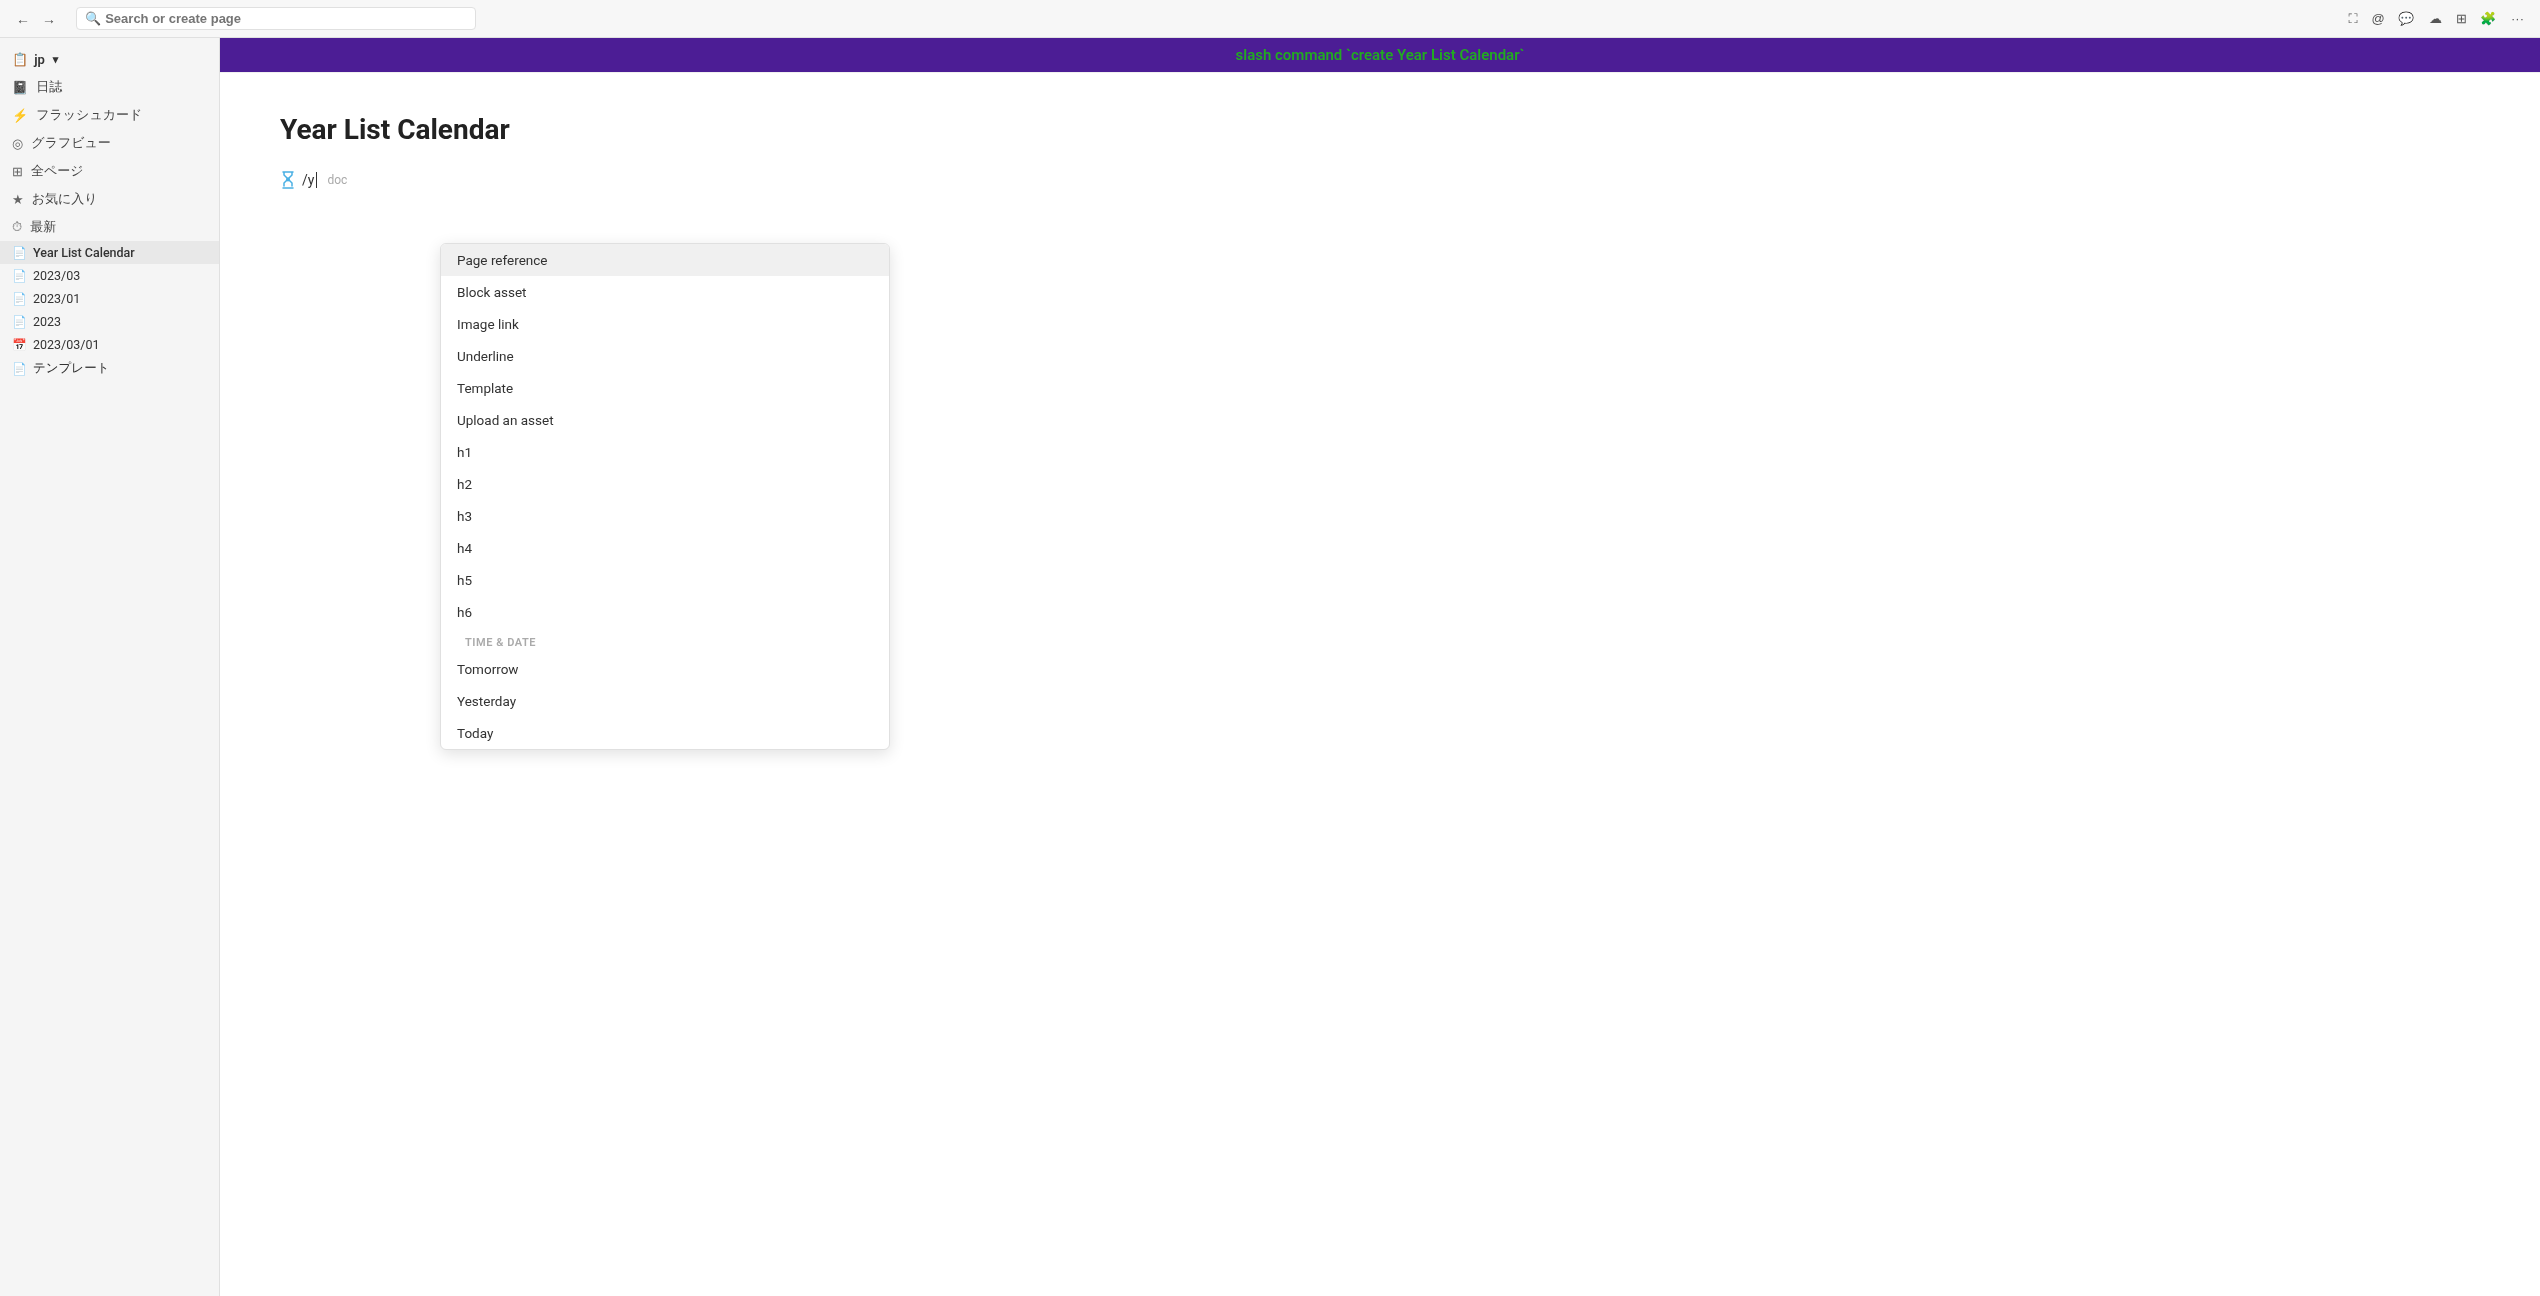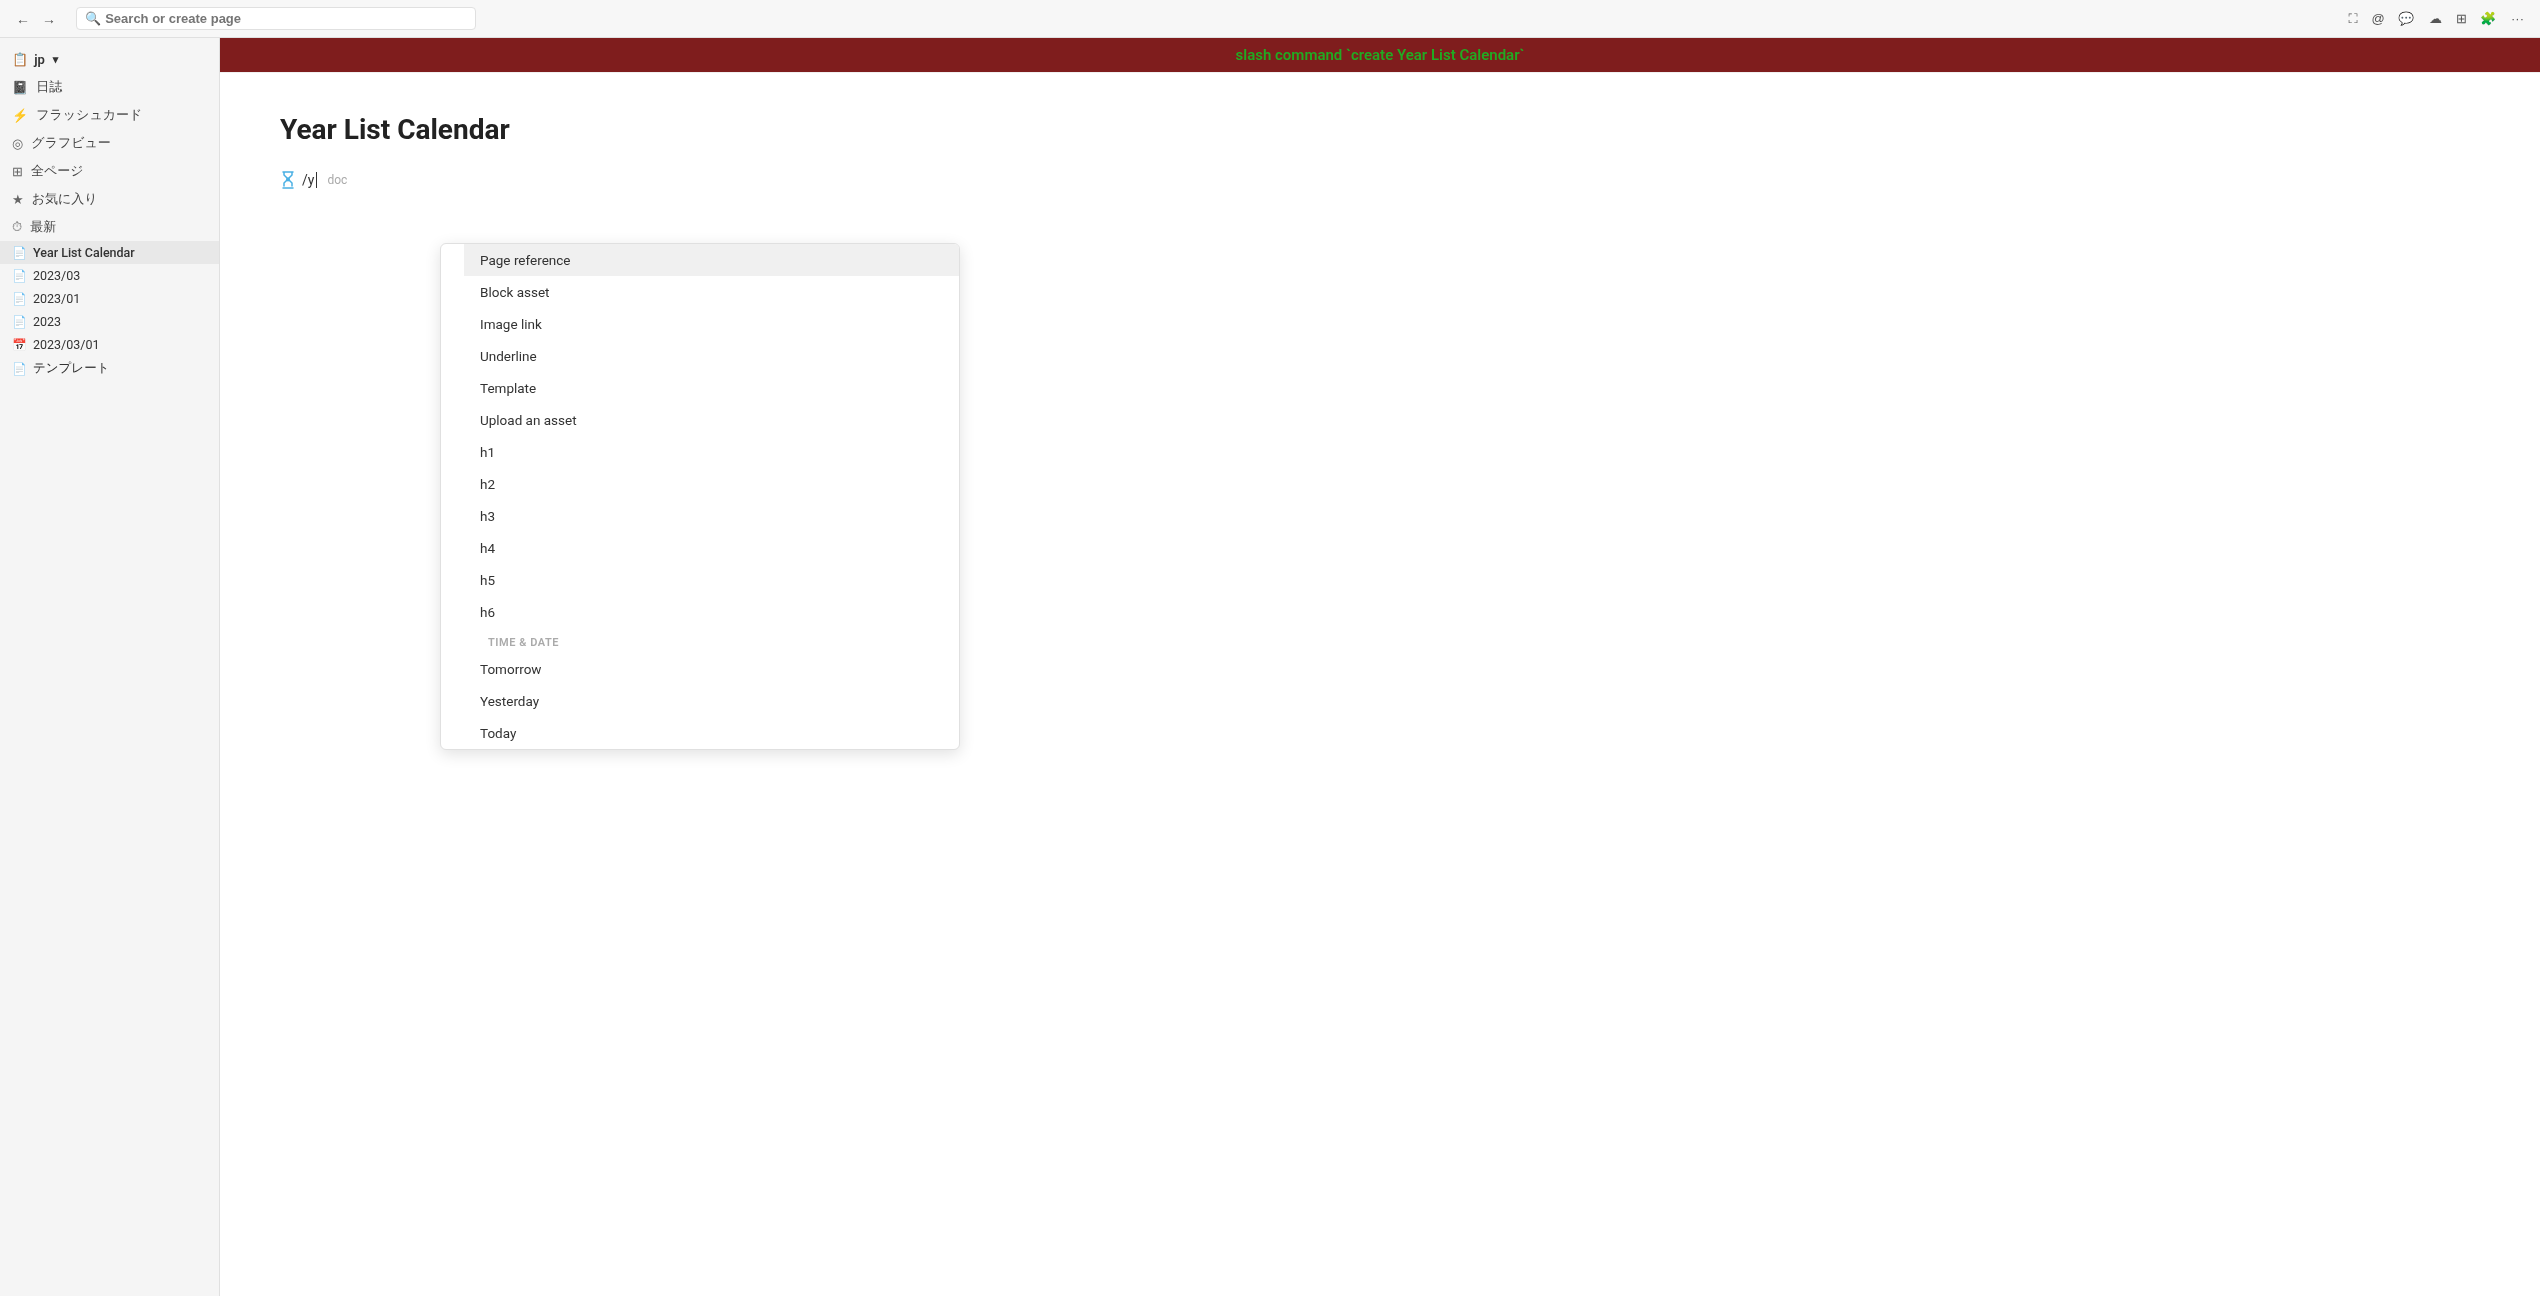--- a/index.html
+++ b/index.html
@@ -138,7 +138,7 @@
       font-size: 15px;
       font-weight: 600;
       color: #22aa22;
-      background: #7f1d1d;
+      background: #4c1d95;
       border-bottom: 1px solid #f0f0f0;
     }
 

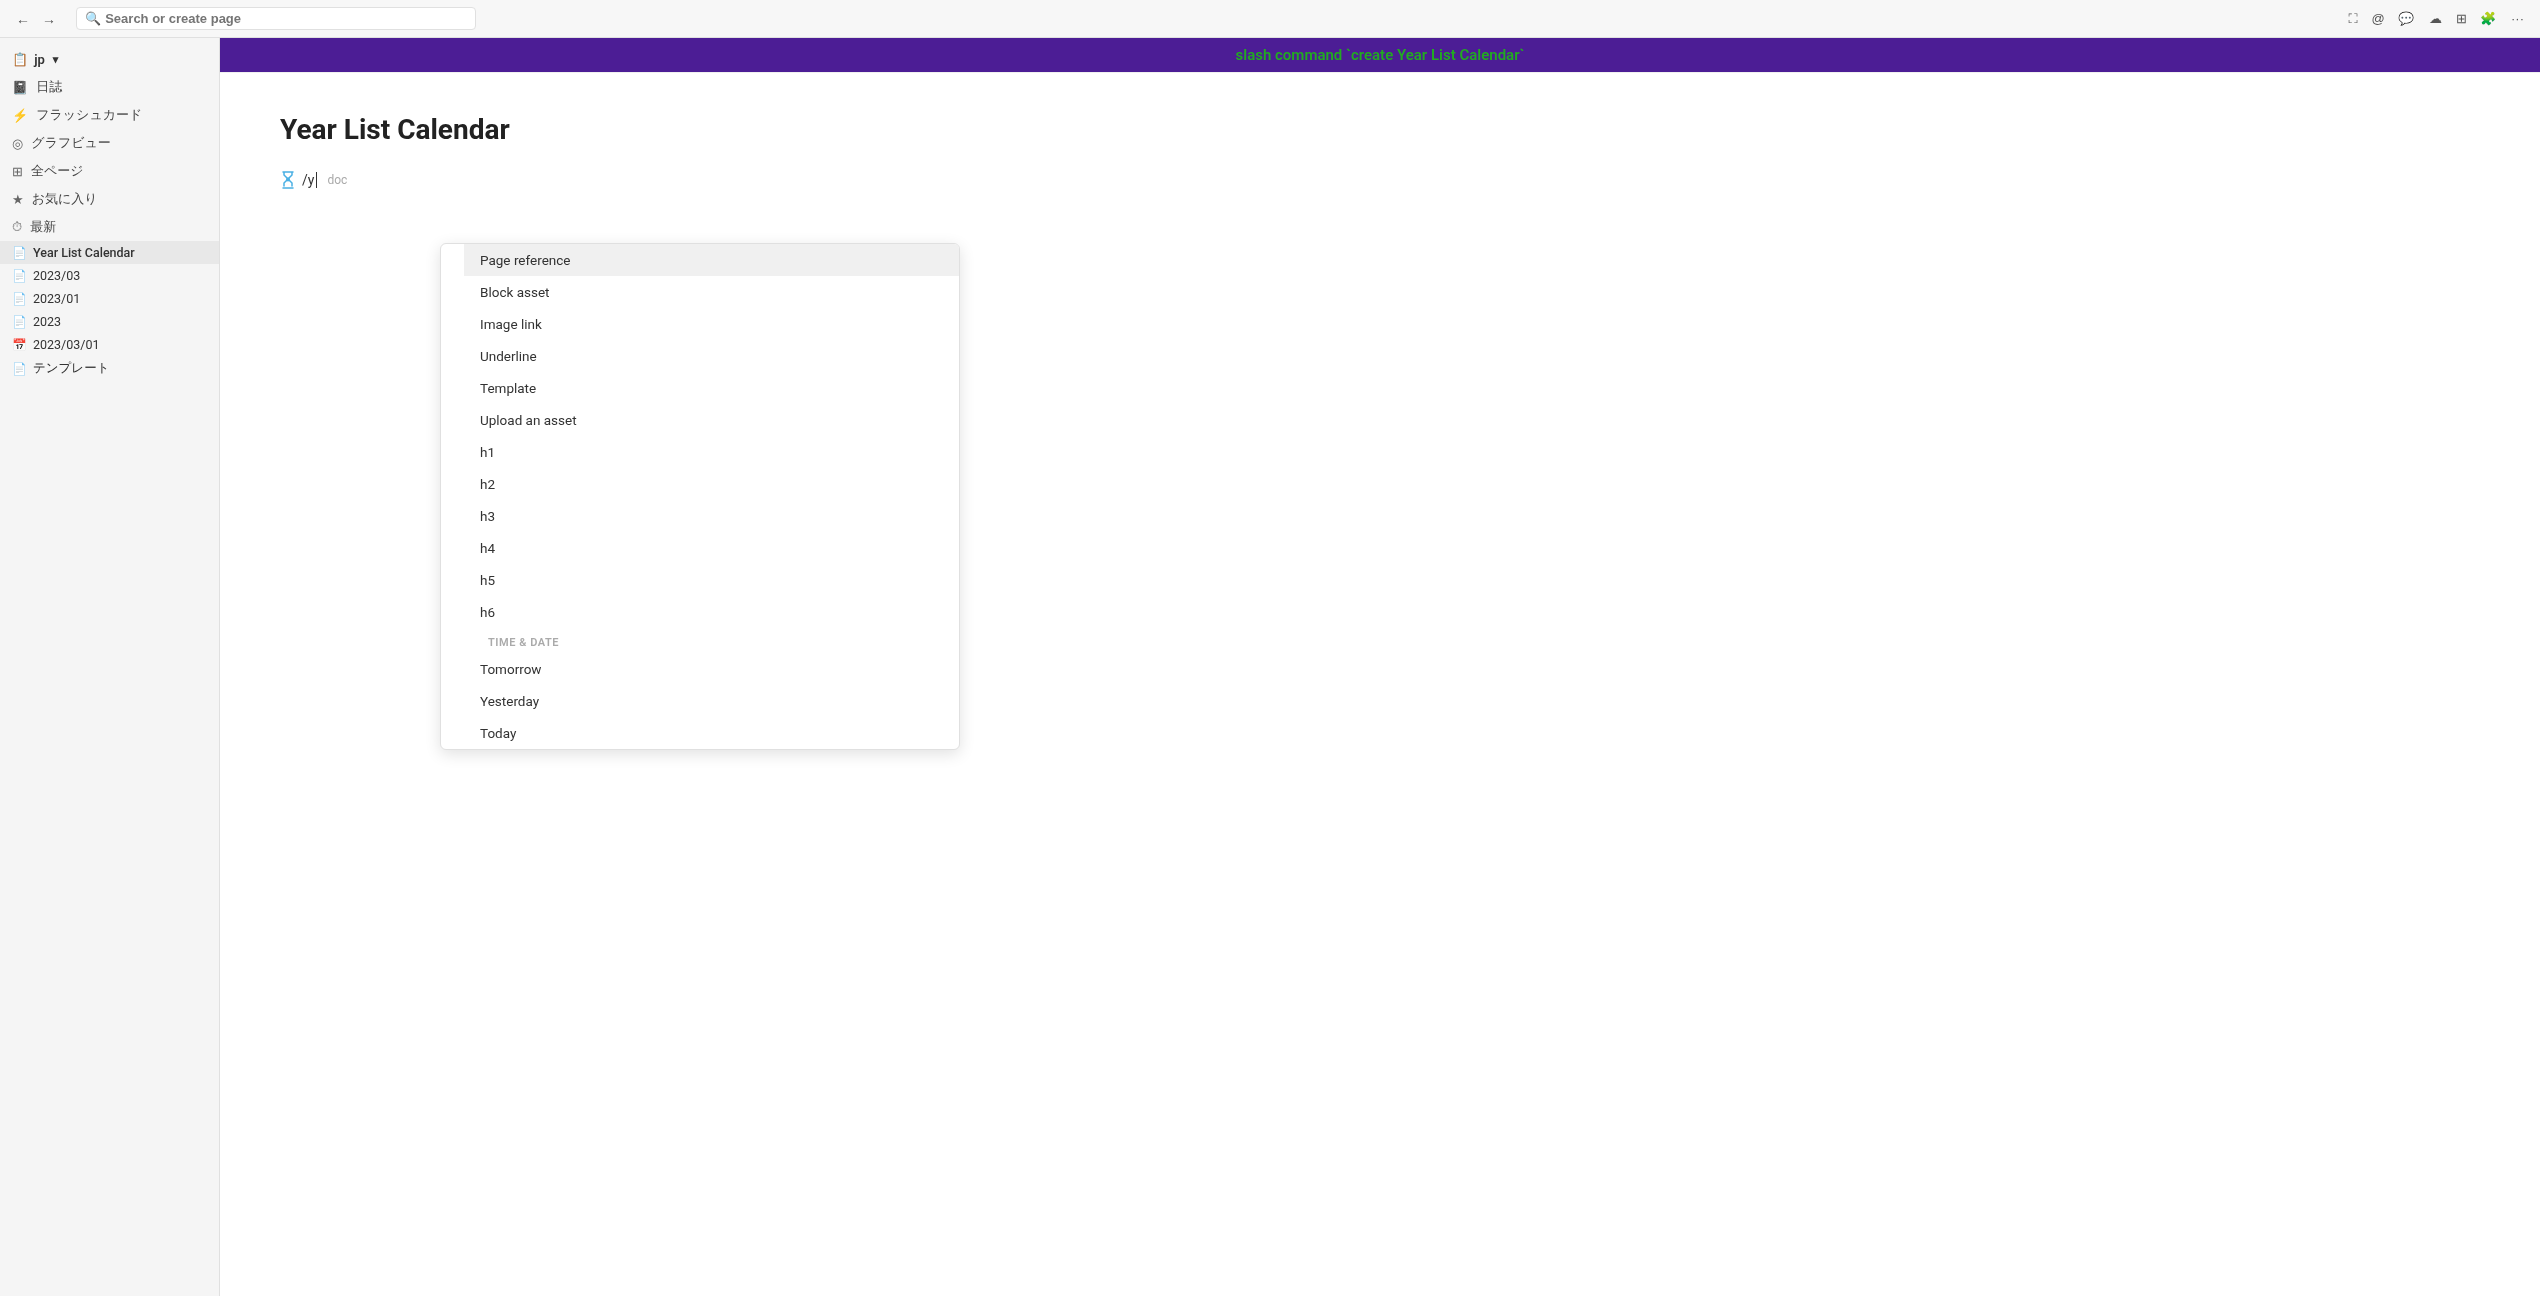--- a/index.html
+++ b/index.html
@@ -198,7 +198,7 @@
       position: absolute;
       top: 170px;
       left: 220px;
-      width: 520px;
+      width: 450px;
       background: #fff;
       border: 1px solid #e0e0e0;
       border-radius: 6px;
@@ -207,7 +207,6 @@
       overflow: hidden;
       max-height: 580px;
       overflow-y: auto;
-      padding-left: 23px;
     }
     .dropdown-item {
       padding: 8px 16px;

